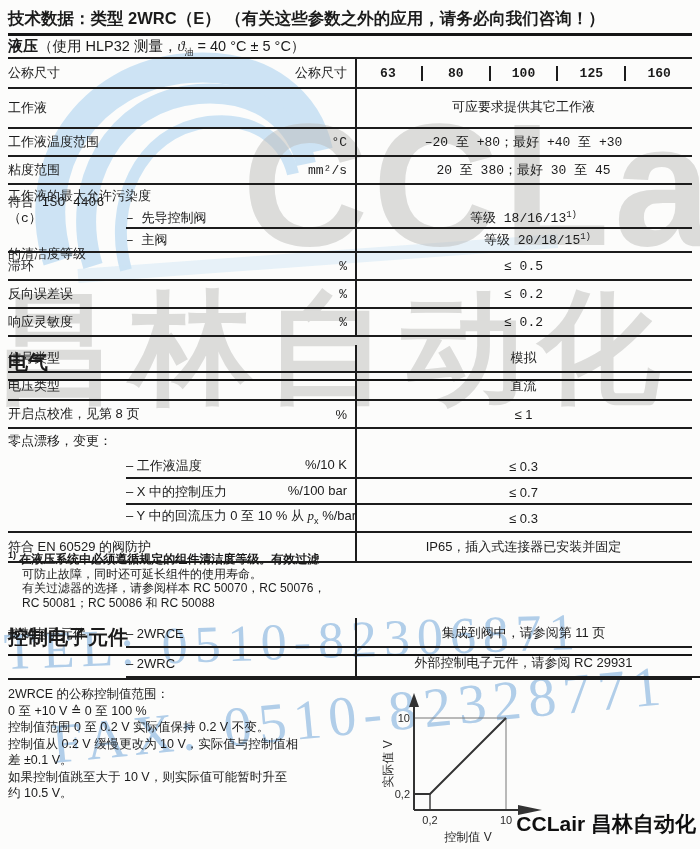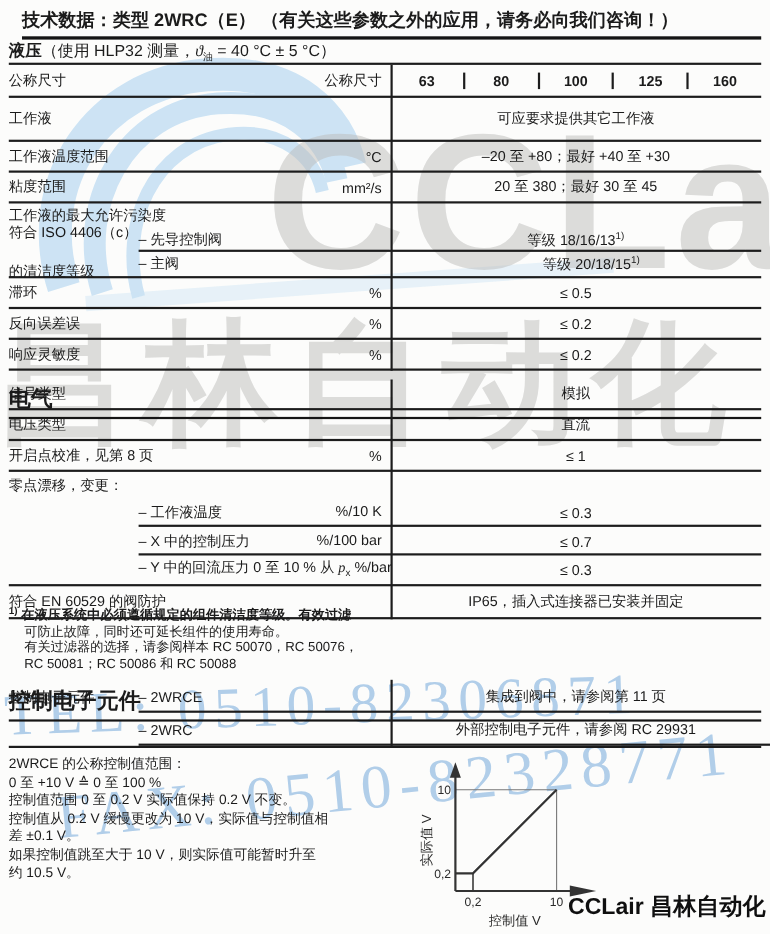--- a/index.html
+++ b/index.html
@@ -28,7 +28,7 @@
 
   
   .doc-title{
-    position:absolute;left:20px;right:8px;top:8px;height:25px;
+    position:absolute;left:8px;right:8px;top:8px;height:25px;
     font-size:16.5px;font-weight:bold;border-bottom:3px solid #151515;
     white-space:nowrap;
   }

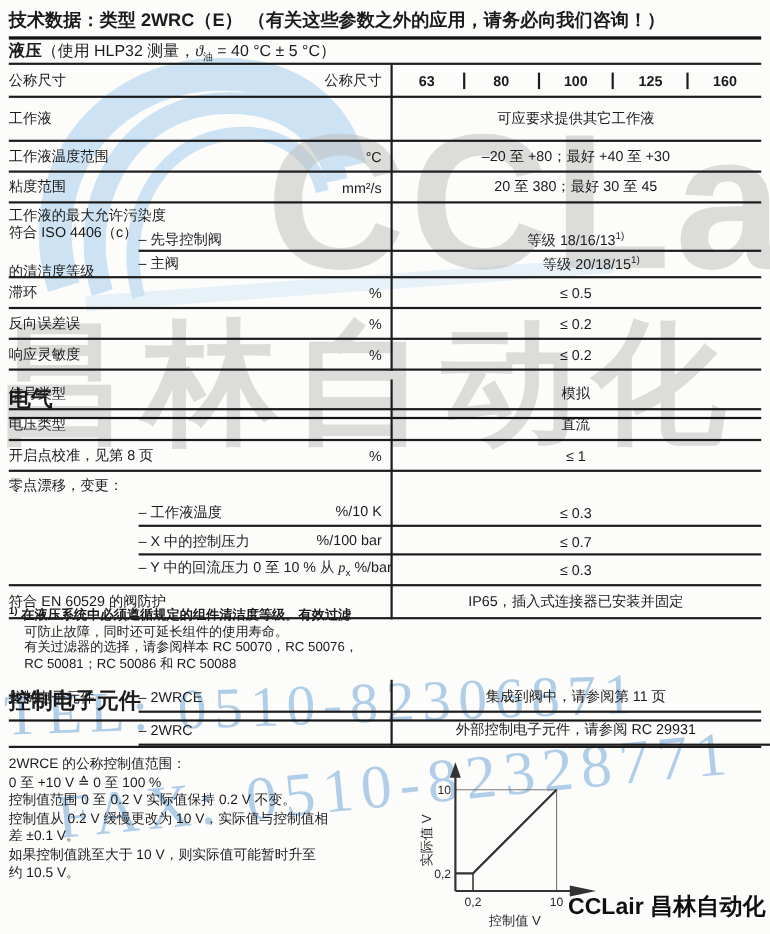--- a/index.html
+++ b/index.html
@@ -98,7 +98,7 @@
     <b>液压</b><span>（使用 HLP32 测量，</span><span class="theta">ϑ</span><sub>油</sub><span> = 40 °C ± 5 °C）</span>
   </div>
 
-  <div class="tbl" style="top:57px;border-top:2px solid #1c1c1c;">
+  <div class="tbl" style="top:57px;border-top:2px solid #1c1c1c;font-family:Liberation Mono, monospace;">
     <div class="vdiv"></div>
 
     <div class="row" style="height:28px;">

